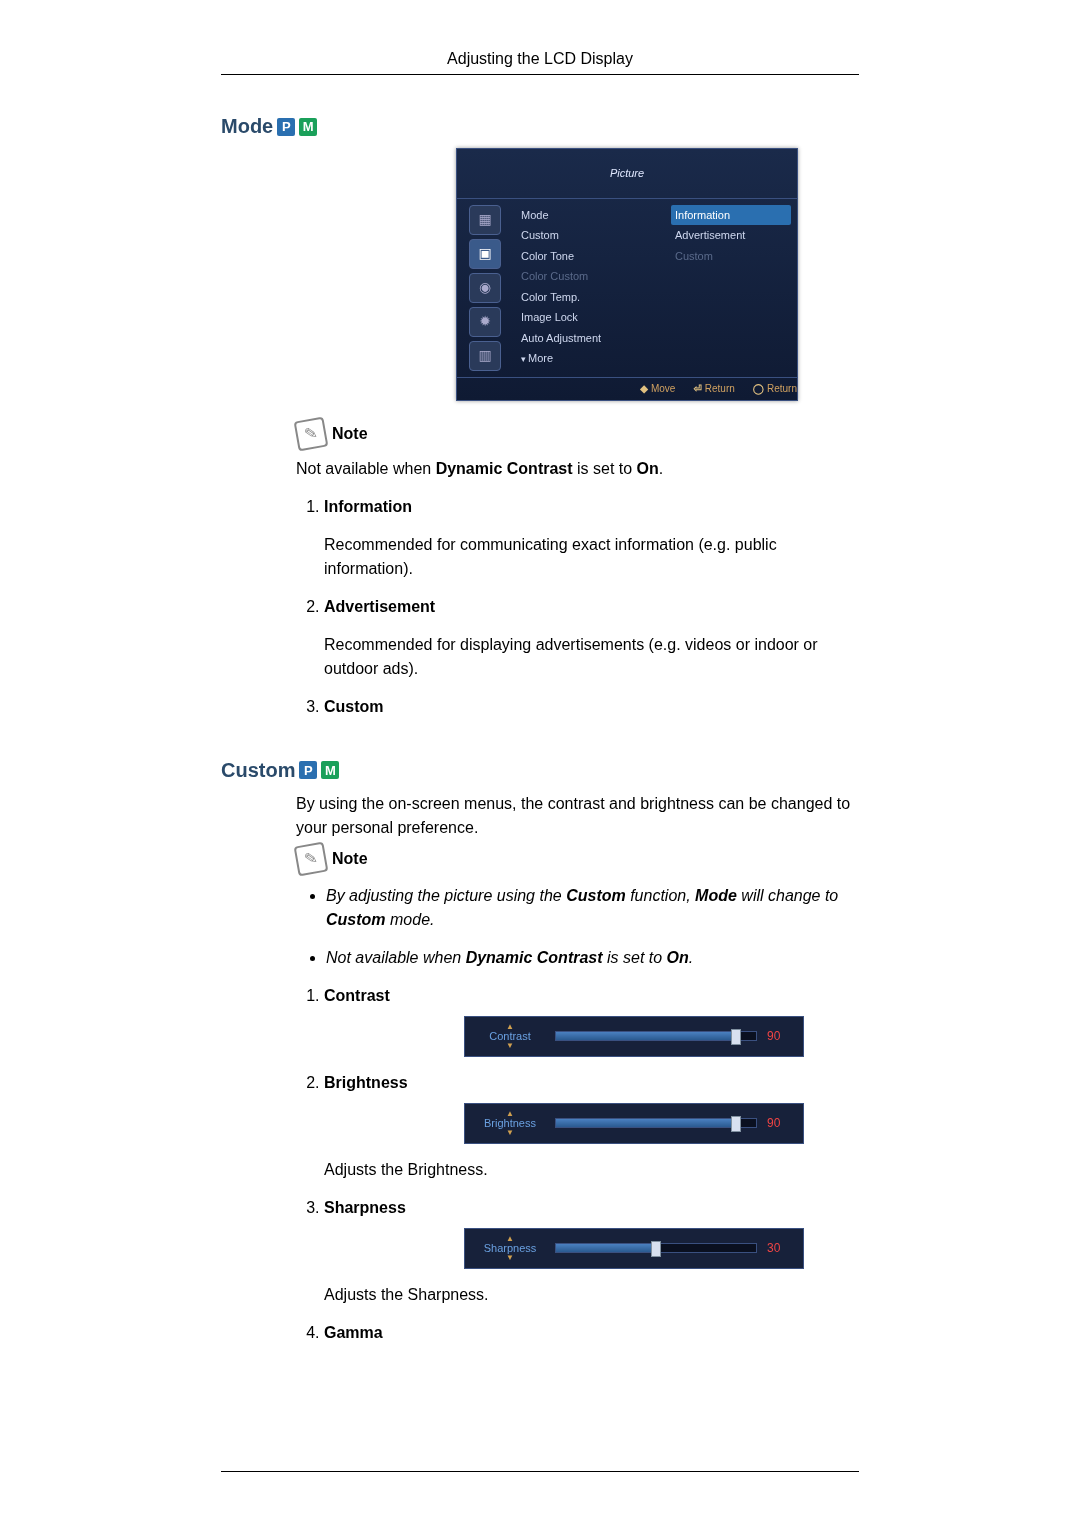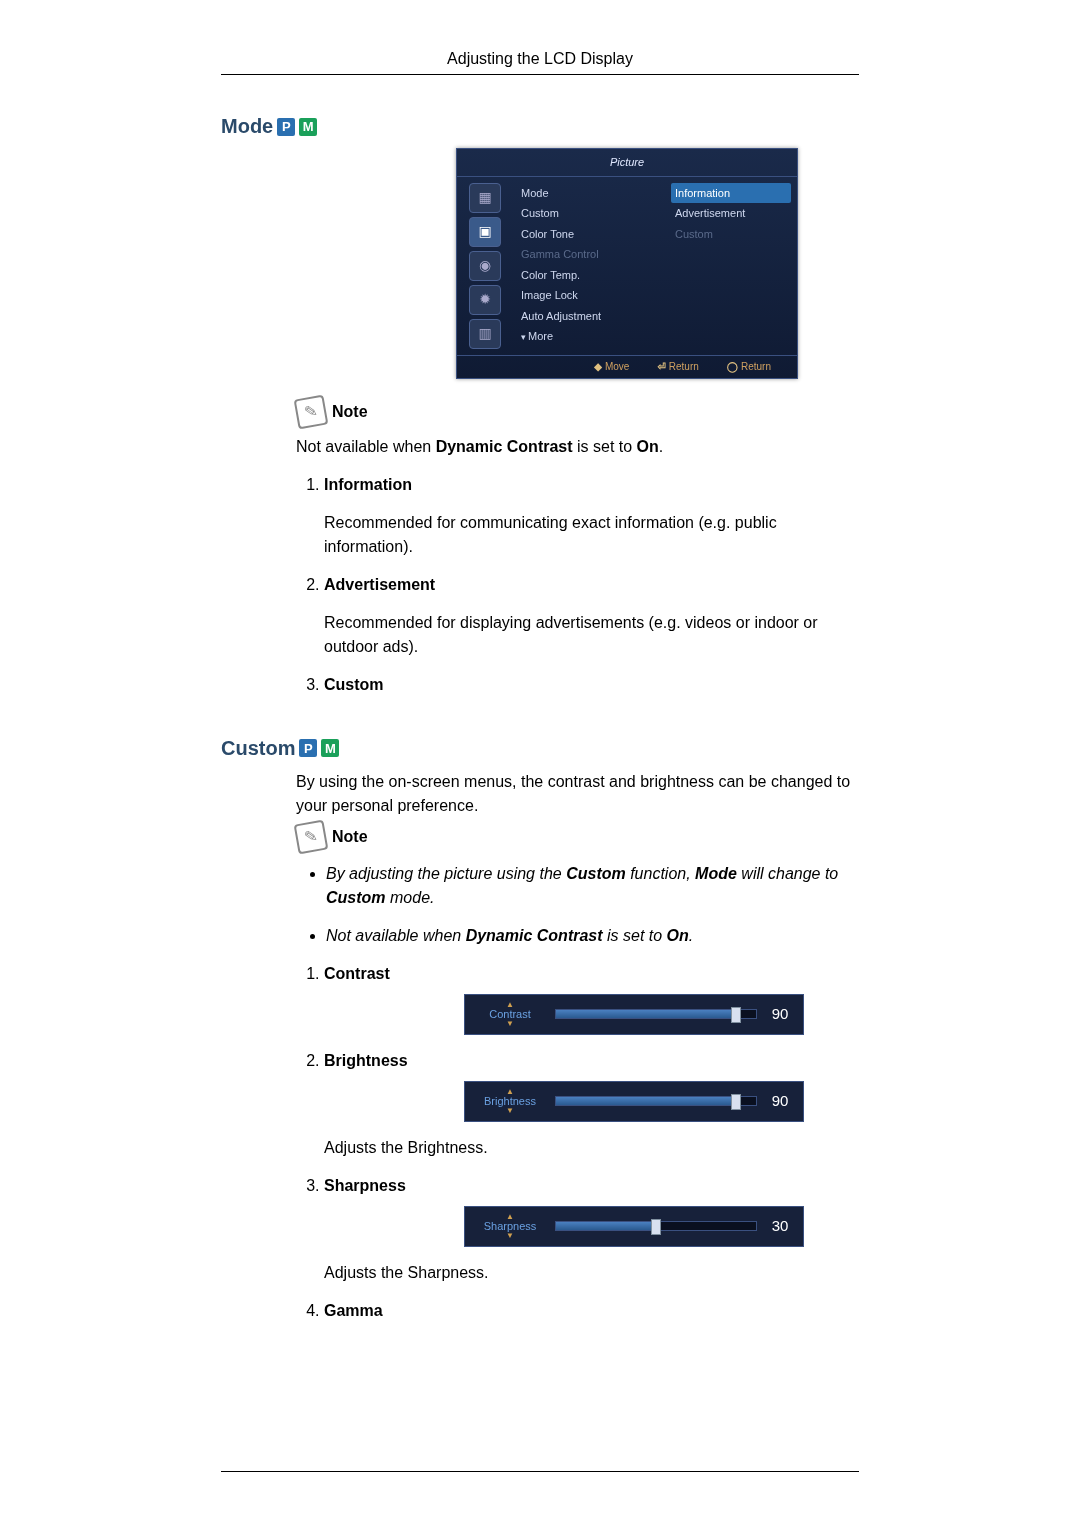--- a/index.html
+++ b/index.html
@@ -111,7 +111,7 @@
   }
   .osd-title {
     text-align: center;
-    padding: 5px 0;
+    padding: 16px 0;
     color: #e0e8ff;
     border-bottom: 1px solid #3a5080;
     font-style: italic;

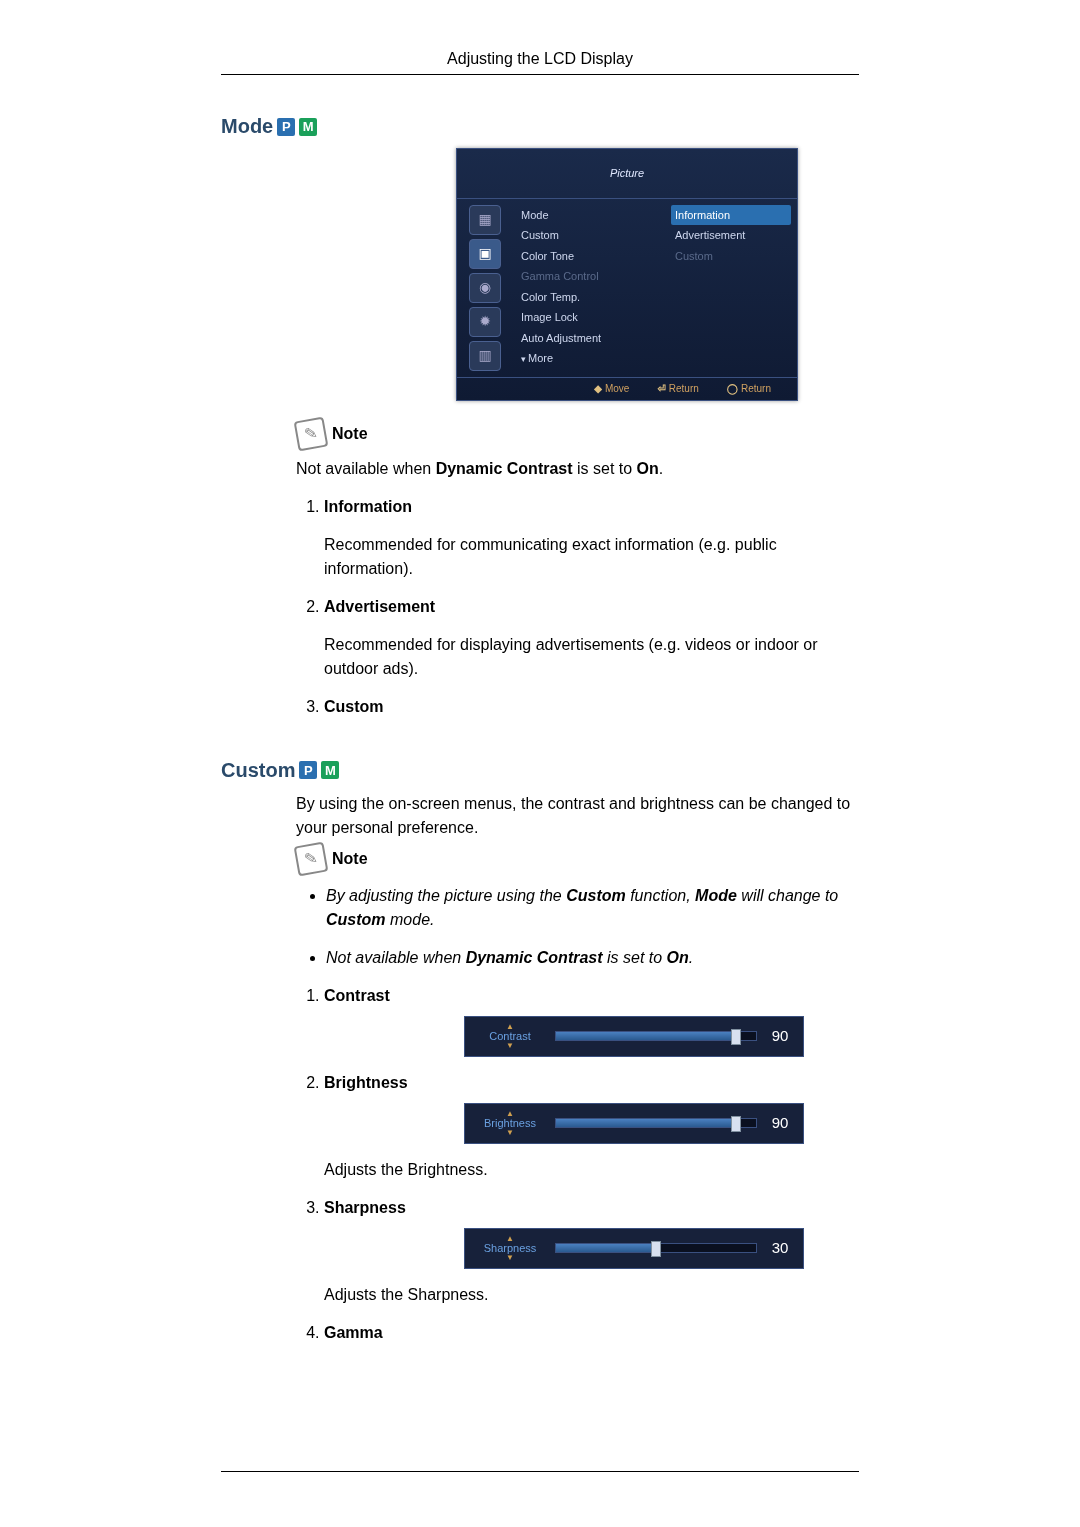--- a/index.html
+++ b/index.html
@@ -246,7 +246,7 @@
             <div class="osd-item">Mode</div>
             <div class="osd-item">Custom</div>
             <div class="osd-item">Color Tone</div>
-            <div class="osd-item dim">Gamma Control</div>
+            <div class="osd-item dim">Color Custom</div>
             <div class="osd-item">Color Temp.</div>
             <div class="osd-item">Image Lock</div>
             <div class="osd-item">Auto Adjustment</div>

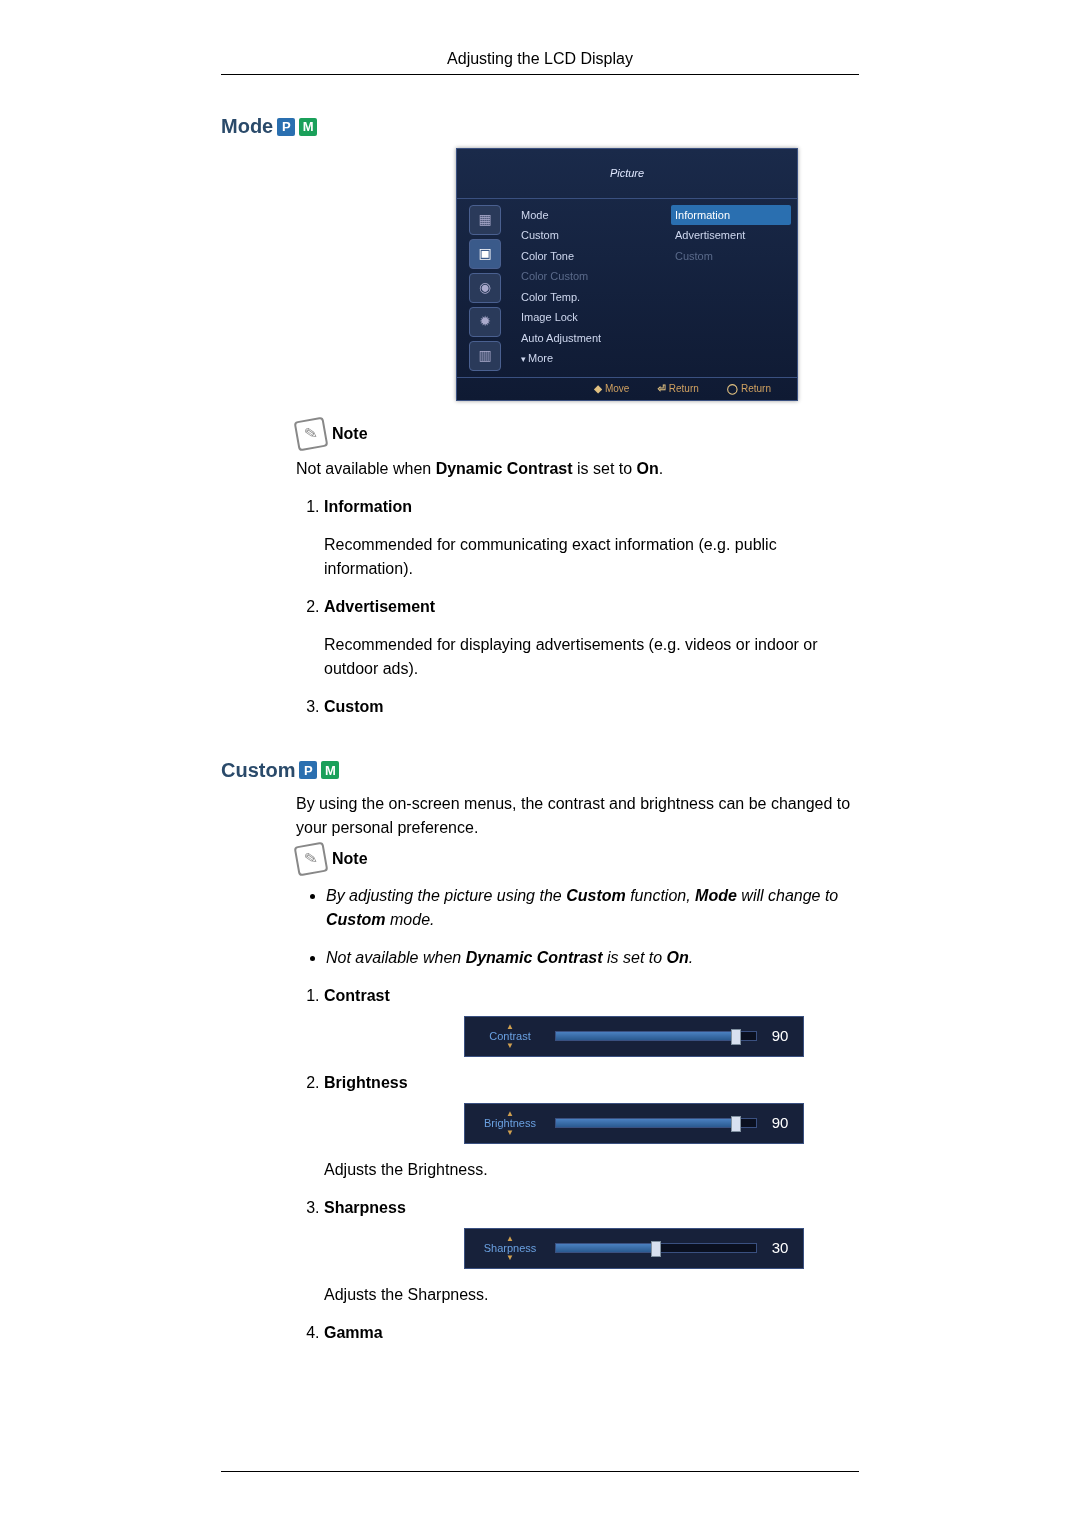--- a/index.html
+++ b/index.html
@@ -159,8 +159,8 @@
   .osd-footer {
     display: flex;
     justify-content: flex-end;
-    gap: 28px;
-    padding: 3px 26px 4px;
+    gap: 18px;
+    padding: 3px 0 4px;
     border-top: 1px solid #3a5080;
     font-size: 10px;
     color: #cfa060;

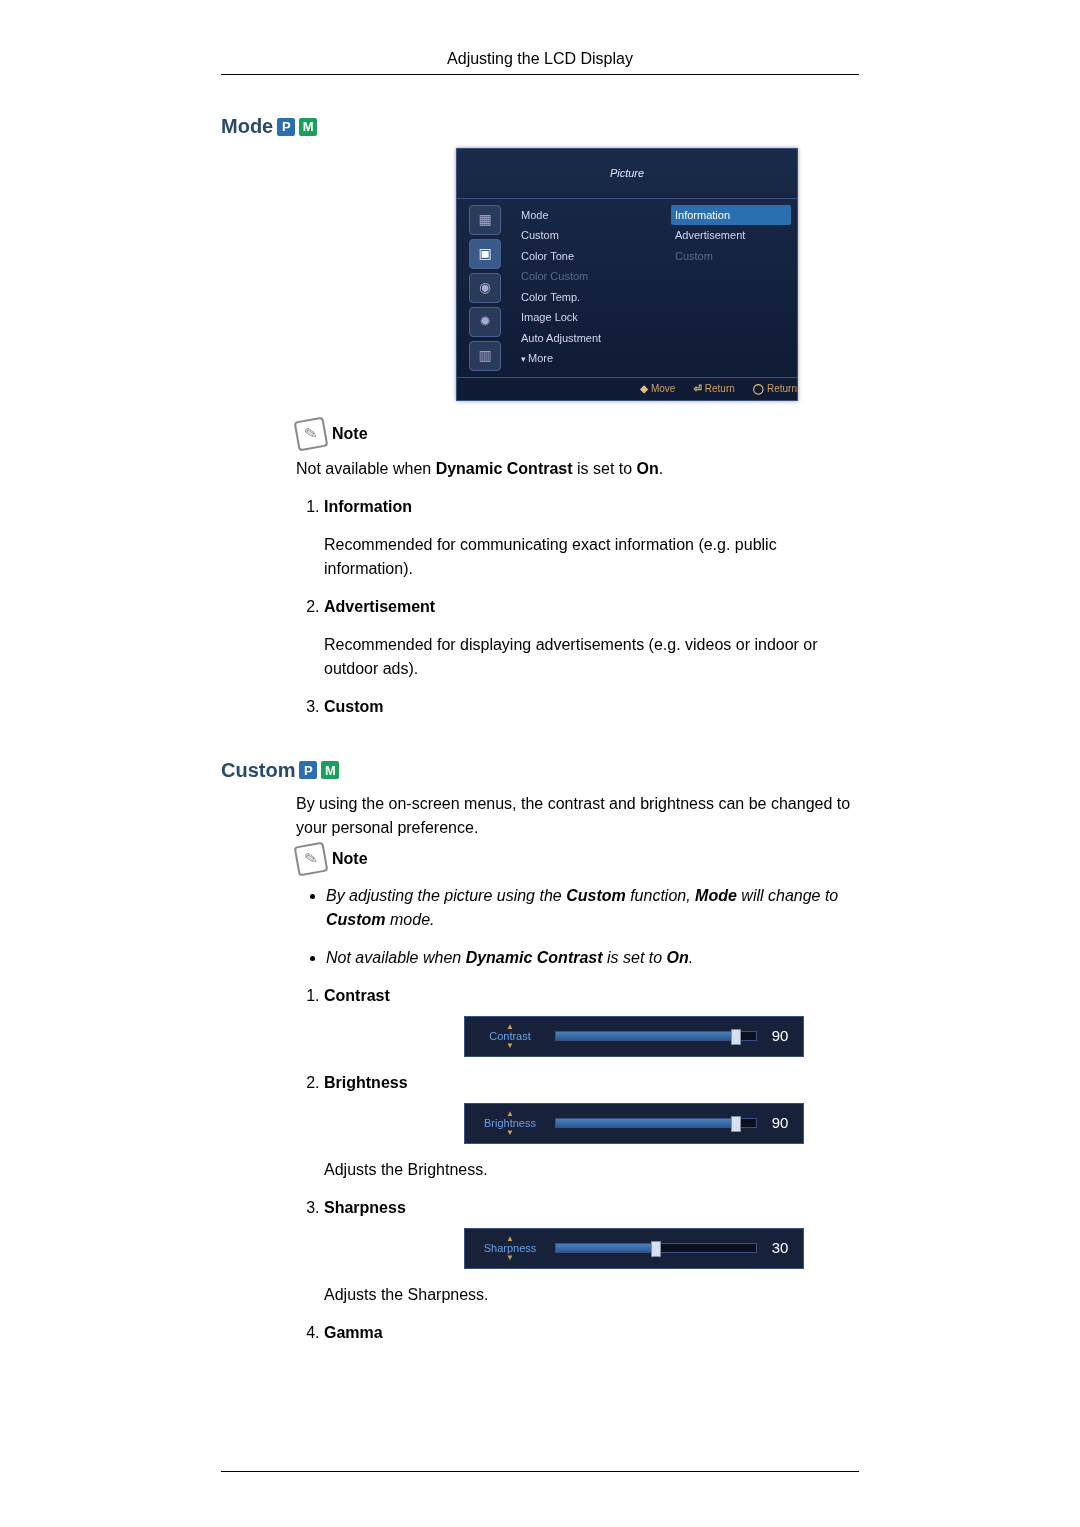--- a/index.html
+++ b/index.html
@@ -210,9 +210,9 @@
   }
   .slider-val {
     width: 26px;
-    text-align: center;
-    color: #ffffff;
-    font-size: 15px;
+    text-align: left;
+    color: #ef4444;
+    font-size: 12px;
   }
 </style>
 </head>

